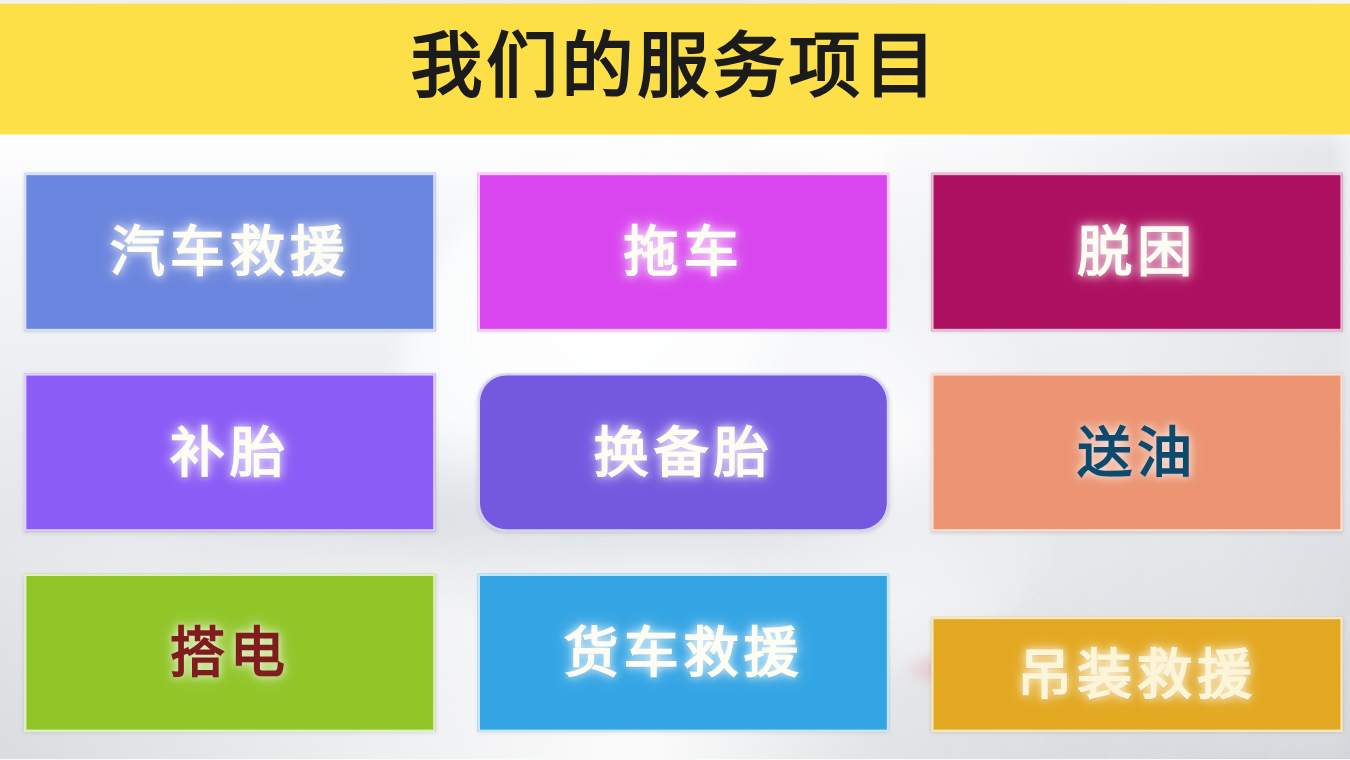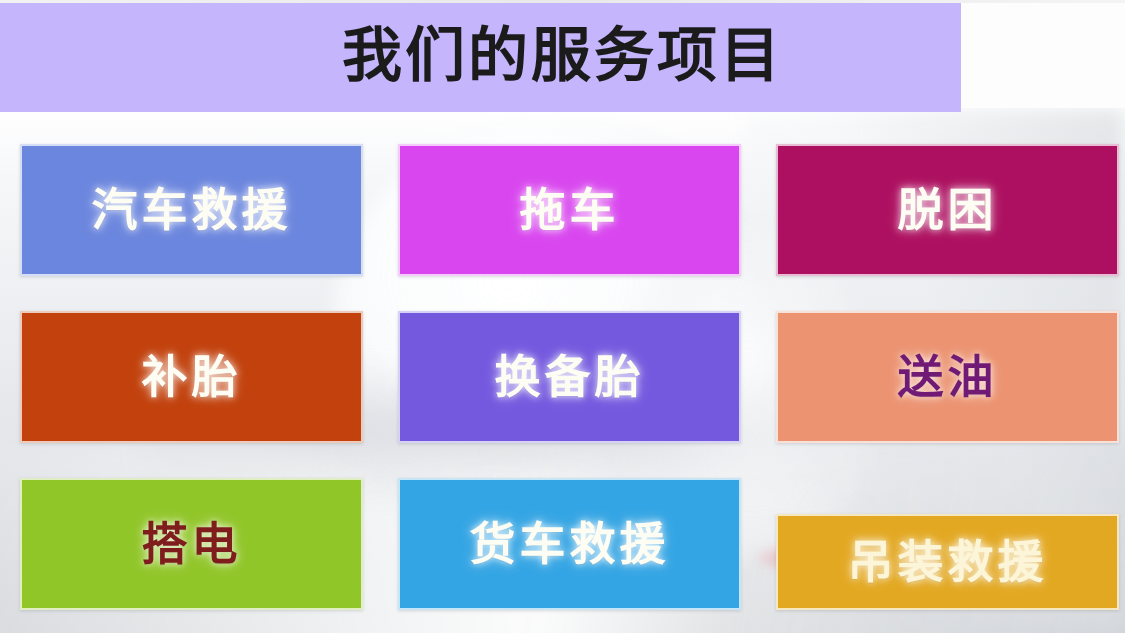--- a/index.html
+++ b/index.html
@@ -128,9 +128,9 @@
     position: absolute;
     left: 0;
     top: 0;
-    width: 961px;
+    width: 1125px;
     height: 112px;
-    background: #c4b5fd;
+    background: #fde047;
     z-index: 5;
   }
   .header-rule {

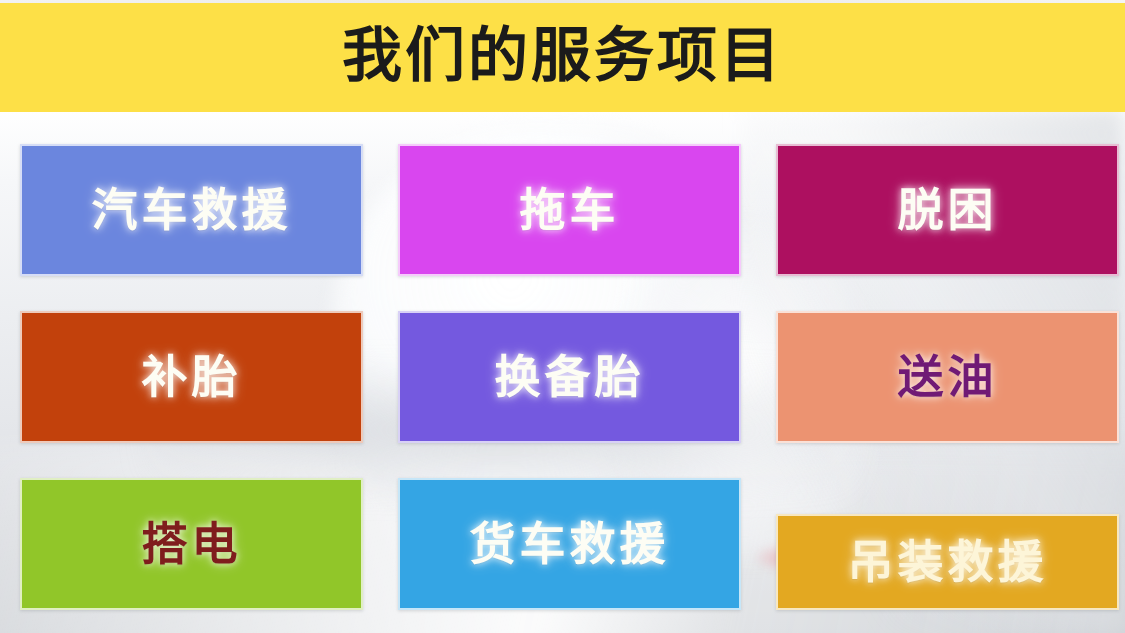--- a/index.html
+++ b/index.html
@@ -222,7 +222,7 @@
     <div class="tile" style="background: rgb(173, 16, 96); text-align: right;">
       <span class="tile-label" style="color: rgb(253, 253, 244);">脱困</span>
     </div>
-    <div class="tile" style="background: #c2410c; justify-content: center;">
+    <div class="tile" style="background: #8b5cf6; justify-content: center;">
       <span class="tile-label" style="color: rgb(253, 253, 244);">补胎</span>
     </div>
     <div class="tile" style="background: rgb(116, 89, 223);">

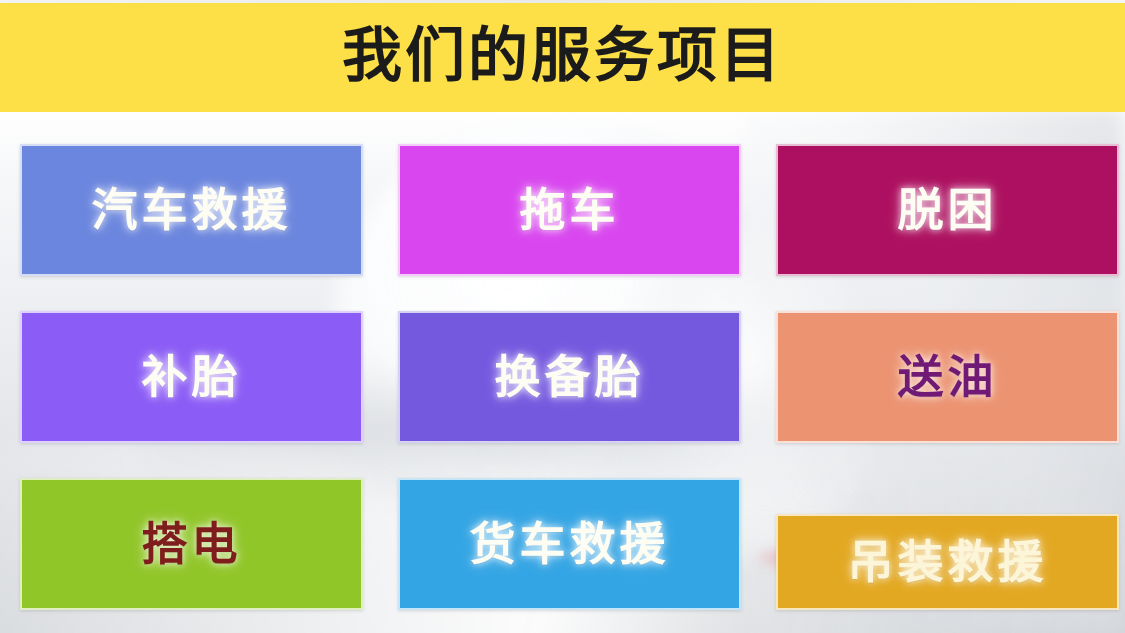--- a/index.html
+++ b/index.html
@@ -225,7 +225,7 @@
     <div class="tile" style="background: #8b5cf6; justify-content: center;">
       <span class="tile-label" style="color: rgb(253, 253, 244);">补胎</span>
     </div>
-    <div class="tile" style="background: rgb(116, 89, 223);">
+    <div class="tile" style="background: rgb(116, 89, 223); border-radius: 24px;">
       <span class="tile-label" style="color: rgb(253, 253, 244);">换备胎</span>
     </div>
     <div class="tile" style="background: rgb(236, 147, 113);">

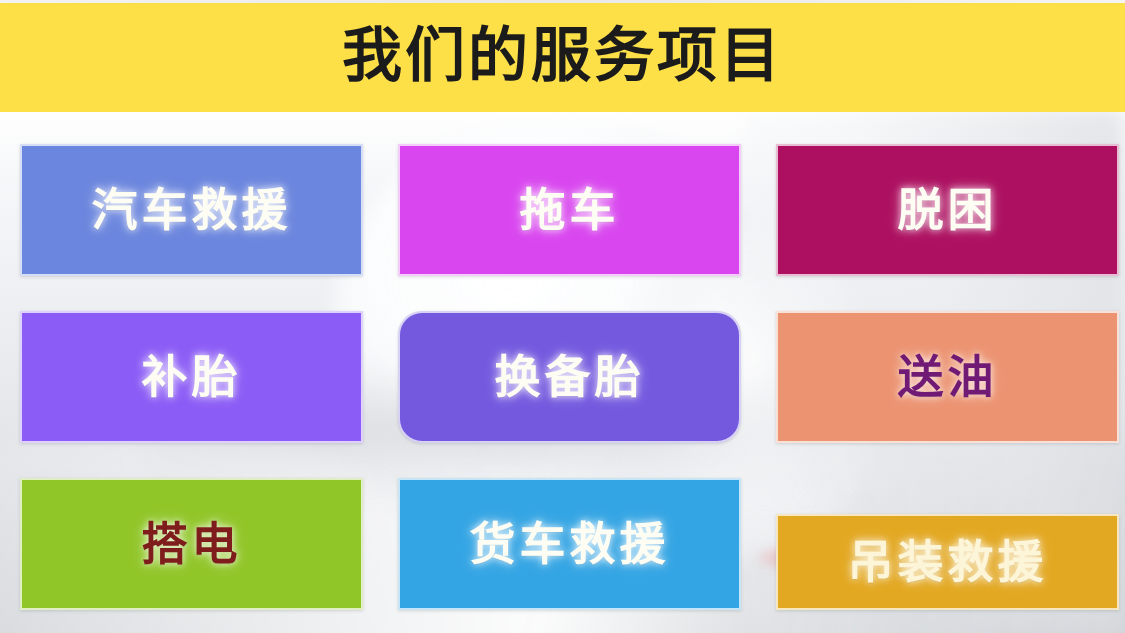--- a/index.html
+++ b/index.html
@@ -229,7 +229,7 @@
       <span class="tile-label" style="color: rgb(253, 253, 244);">换备胎</span>
     </div>
     <div class="tile" style="background: rgb(236, 147, 113);">
-      <span class="tile-label" style="color: #701a75;">送油</span>
+      <span class="tile-label" style="color: #0c4a6e;">送油</span>
     </div>
     <div class="tile" style="background: rgb(145, 198, 41);">
       <span class="tile-label" style="color: #7f1d1d;">搭电</span>

